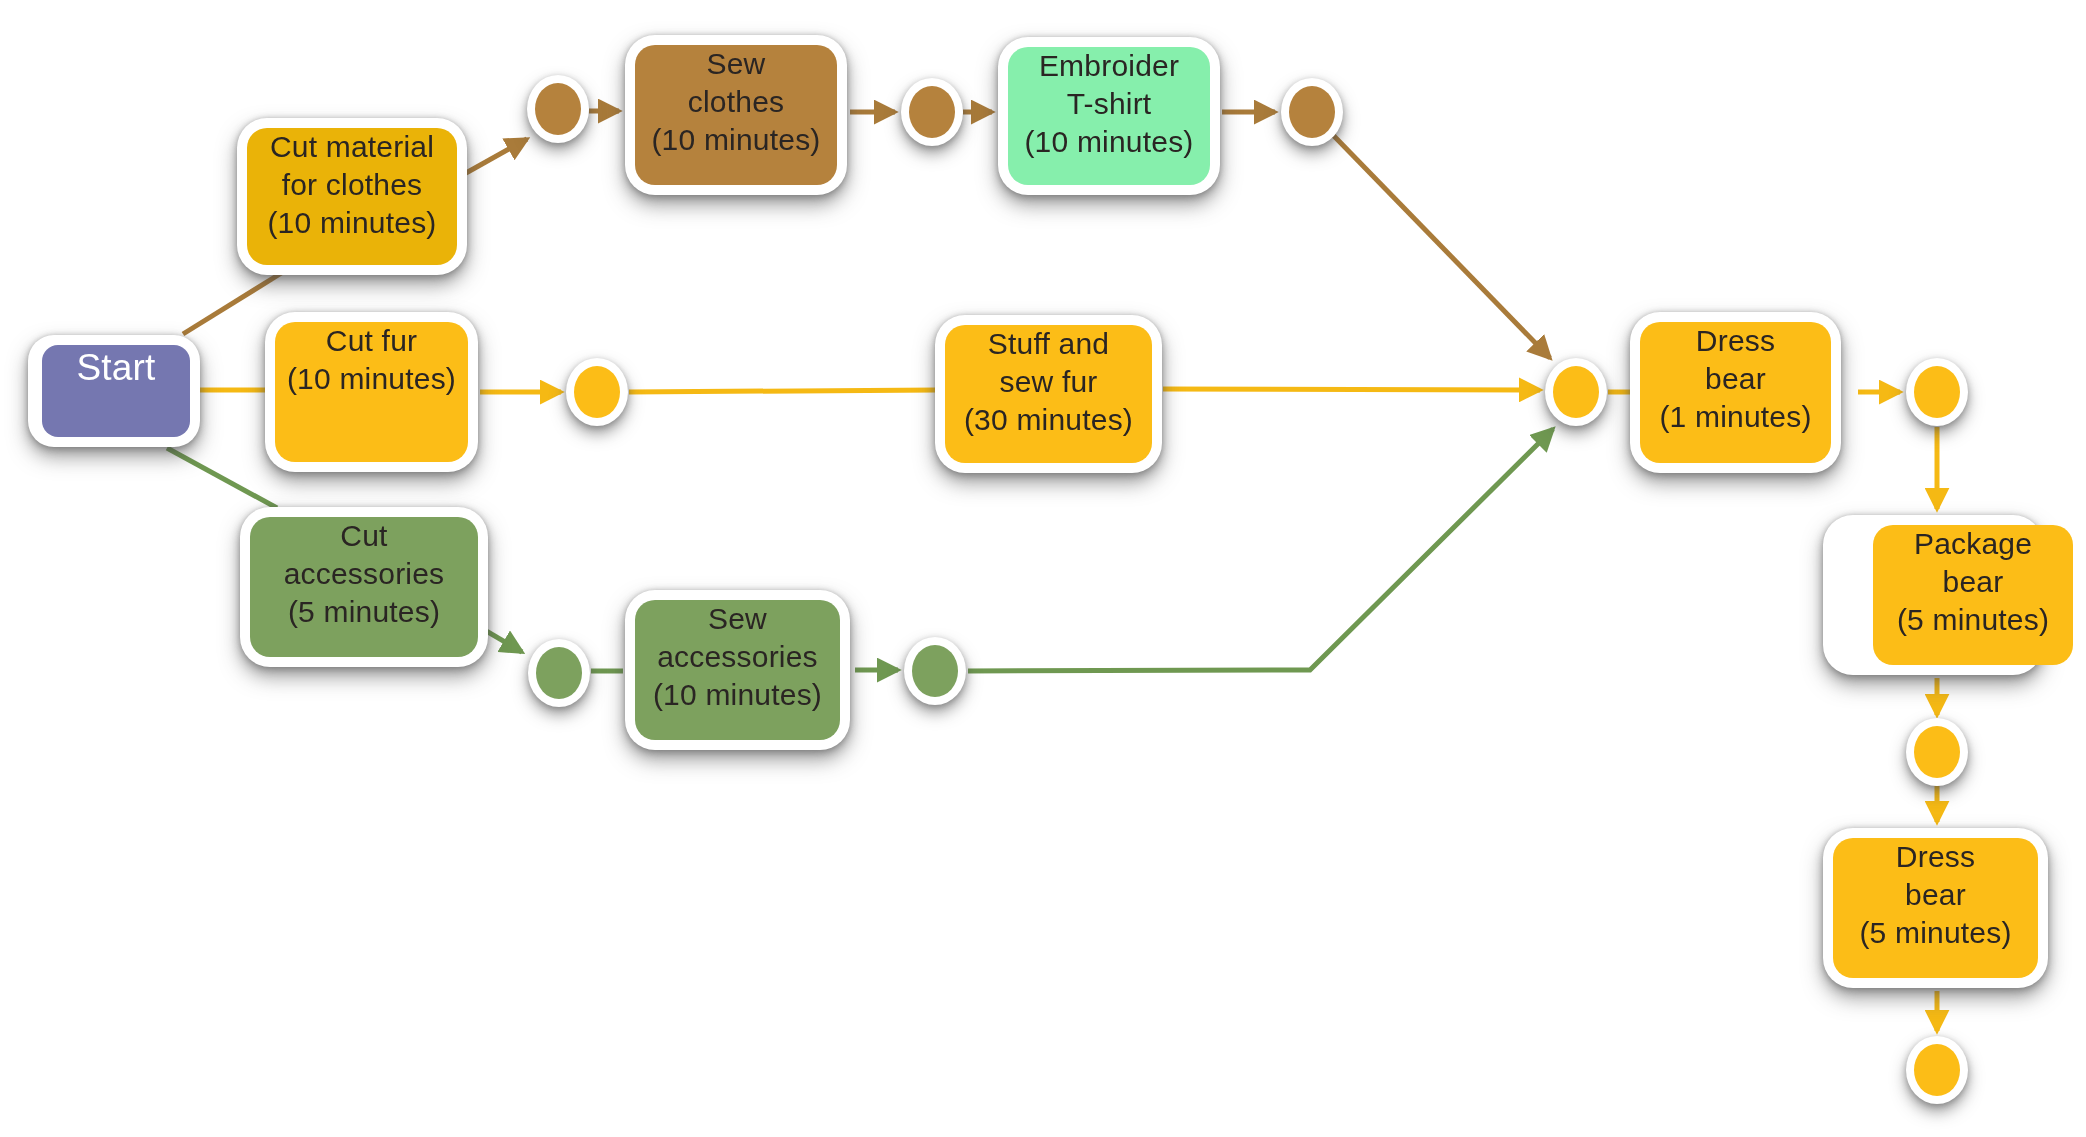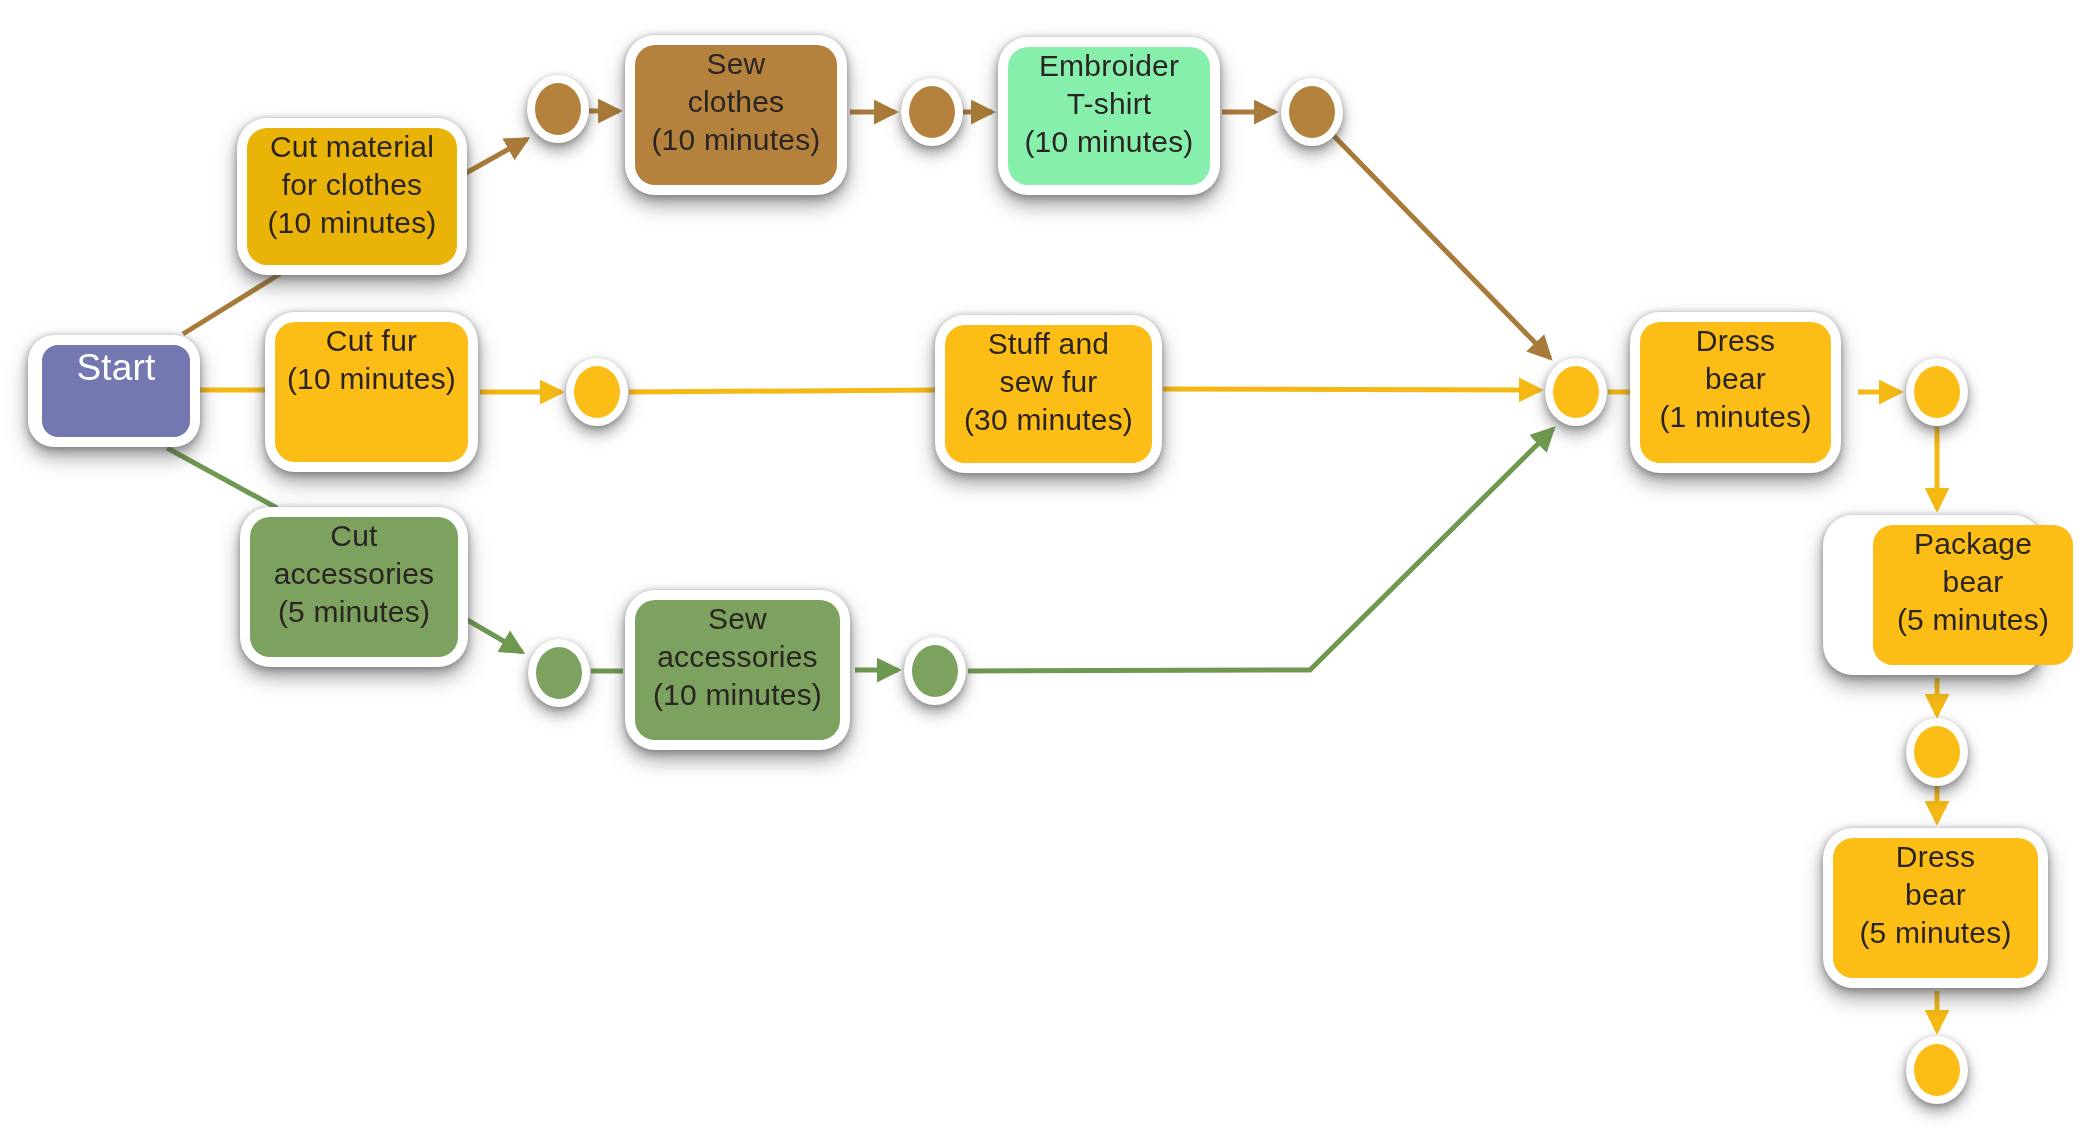--- a/index.html
+++ b/index.html
@@ -106,7 +106,7 @@
           <div class="task-label-line">(30 minutes)</div>
         </div>
       </div>
-      <div class="task-box" style="left: 240px; top: 507px; width: 228px; height: 160px; border-radius: 30px;">
+      <div class="task-box" style="left: 240px; top: 507px; width: 248px; height: 160px; border-radius: 30px;">
         <div class="task-inner" style="background: rgb(125, 161, 94); color: rgb(42, 37, 35);">
           <div class="task-label-line">Cut</div>
           <div class="task-label-line">accessories</div>

